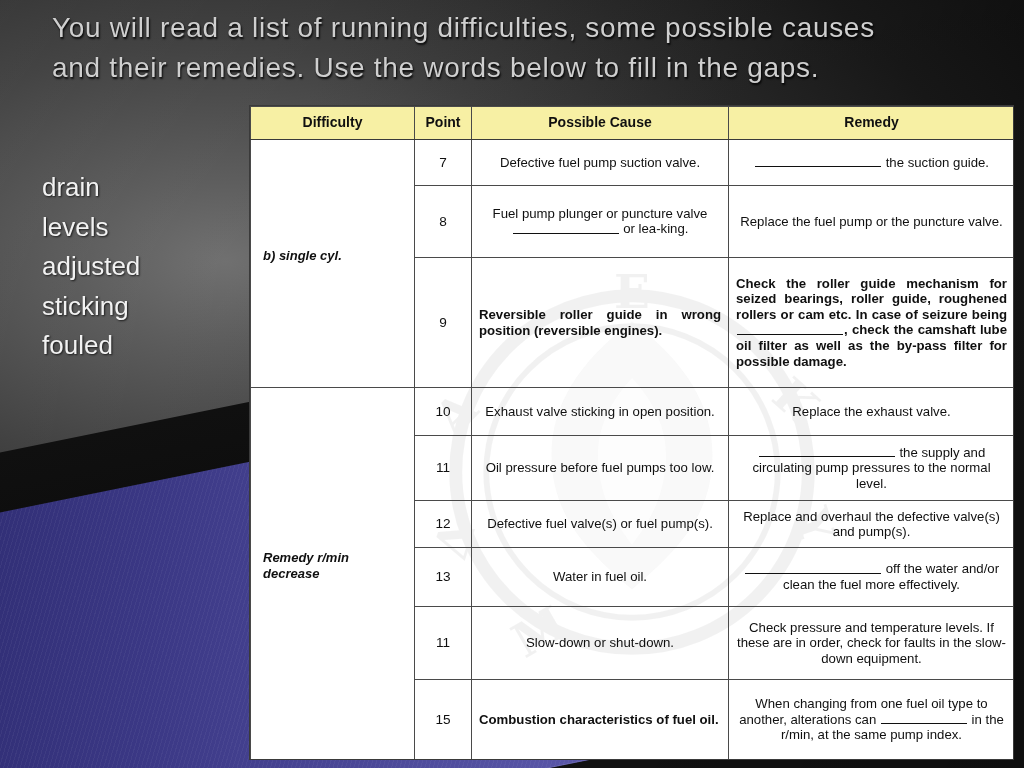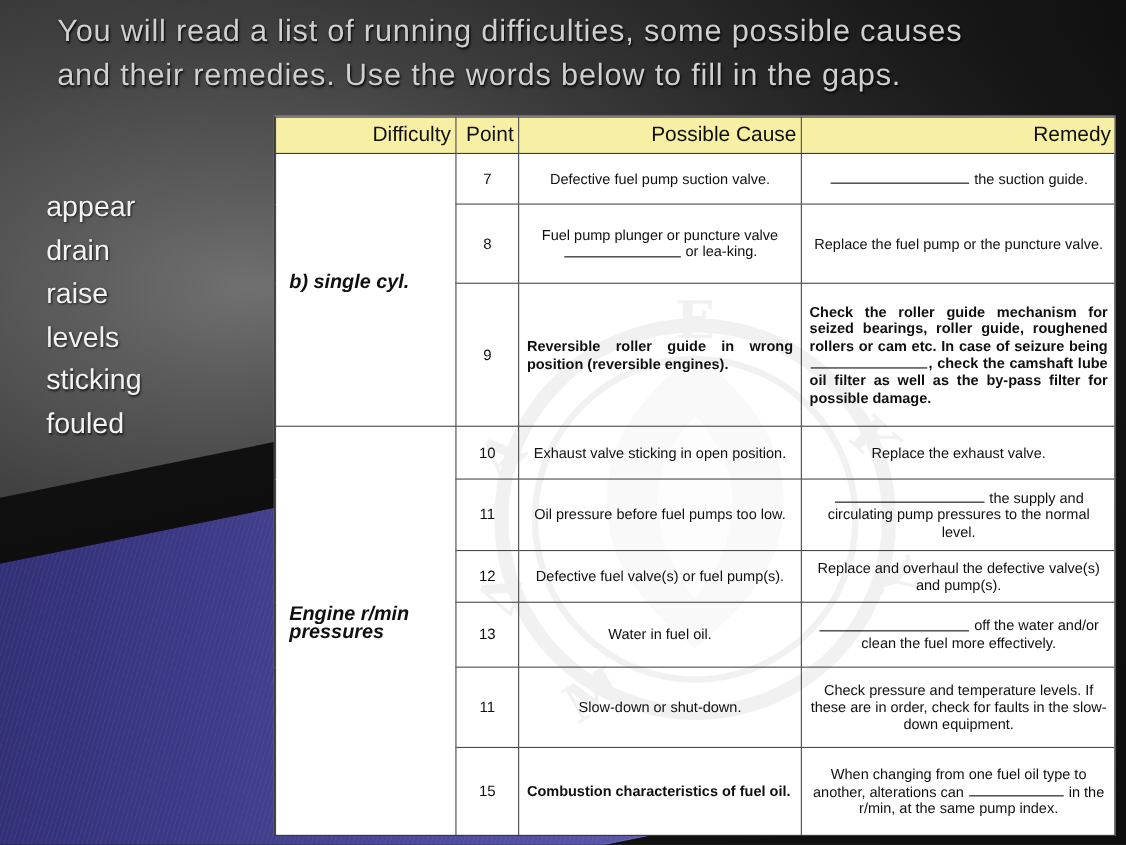--- a/index.html
+++ b/index.html
@@ -140,9 +140,9 @@
 
   #difficulty-table thead th {
     background: #f7f0a4;
-    text-align: right;
-    font-size: 19px;
-    font-weight: normal;
+    text-align: center;
+    font-size: 14px;
+    font-weight: bold;
     height: 33px;
     padding: 2px 4px;
     border-bottom: 1px solid #3a3a3a;

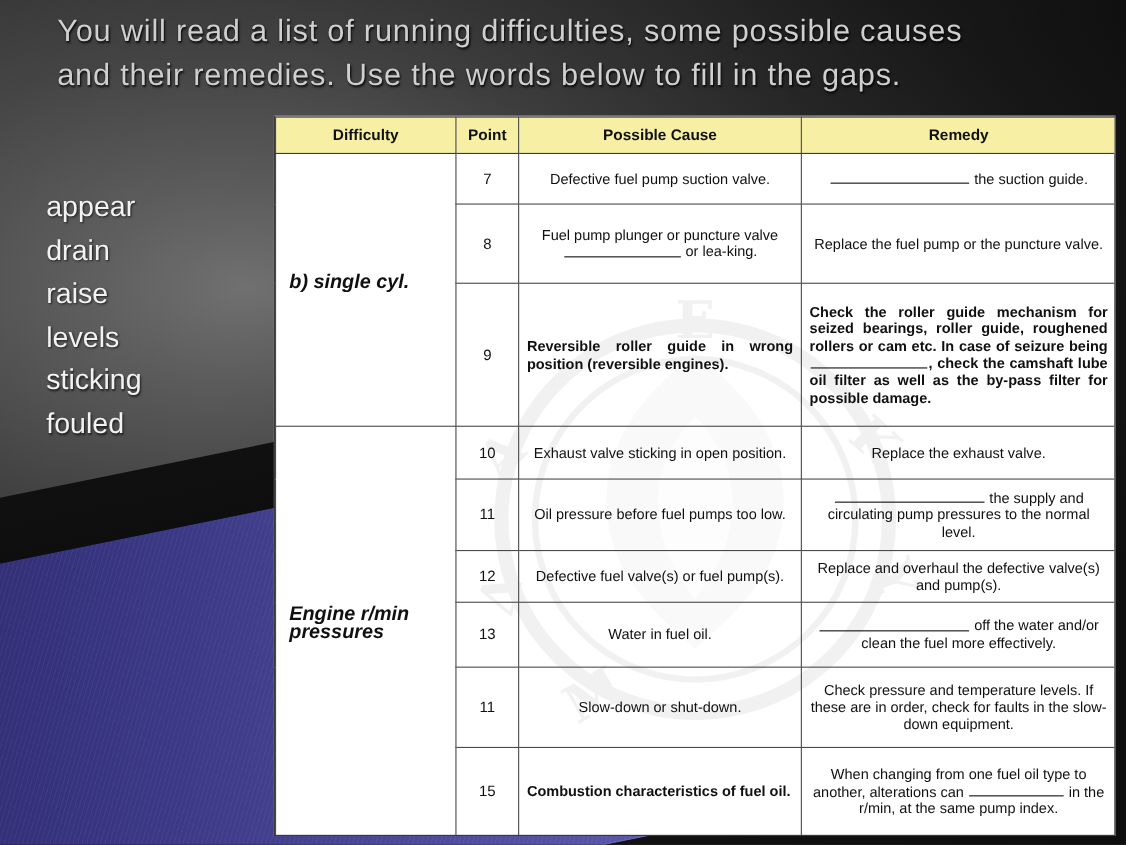--- a/index.html
+++ b/index.html
@@ -201,7 +201,6 @@
 <div id="slide-title">You will read a list of running difficulties, some possible causes and their remedies. Use the words below to fill in the gaps.</div>
 
 <div id="word-bank">
-  <div class="word-item">appear</div>
   <div class="word-item">drain</div>
   <div class="word-item">raise</div>
   <div class="word-item">levels</div>

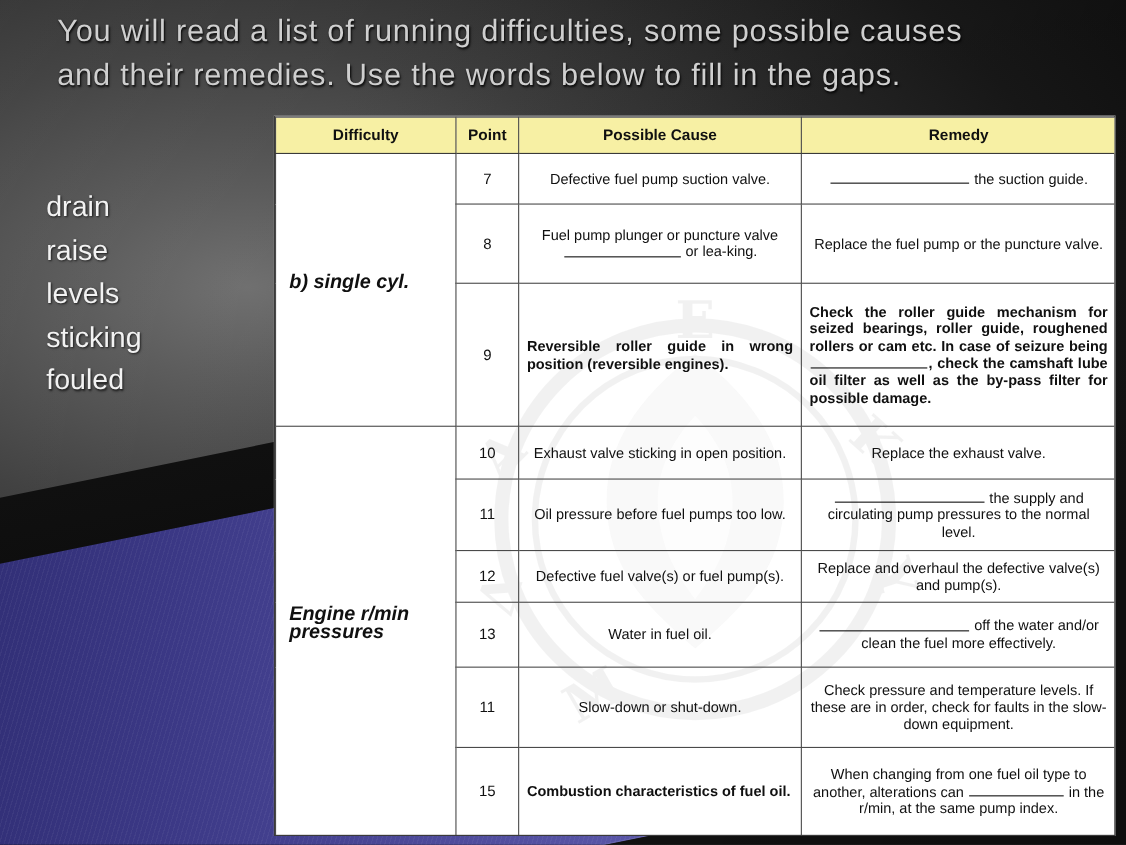--- a/index.html
+++ b/index.html
@@ -202,7 +202,6 @@
 
 <div id="word-bank">
   <div class="word-item">drain</div>
-  <div class="word-item">raise</div>
   <div class="word-item">levels</div>
   <div class="word-item">sticking</div>
   <div class="word-item">fouled</div>

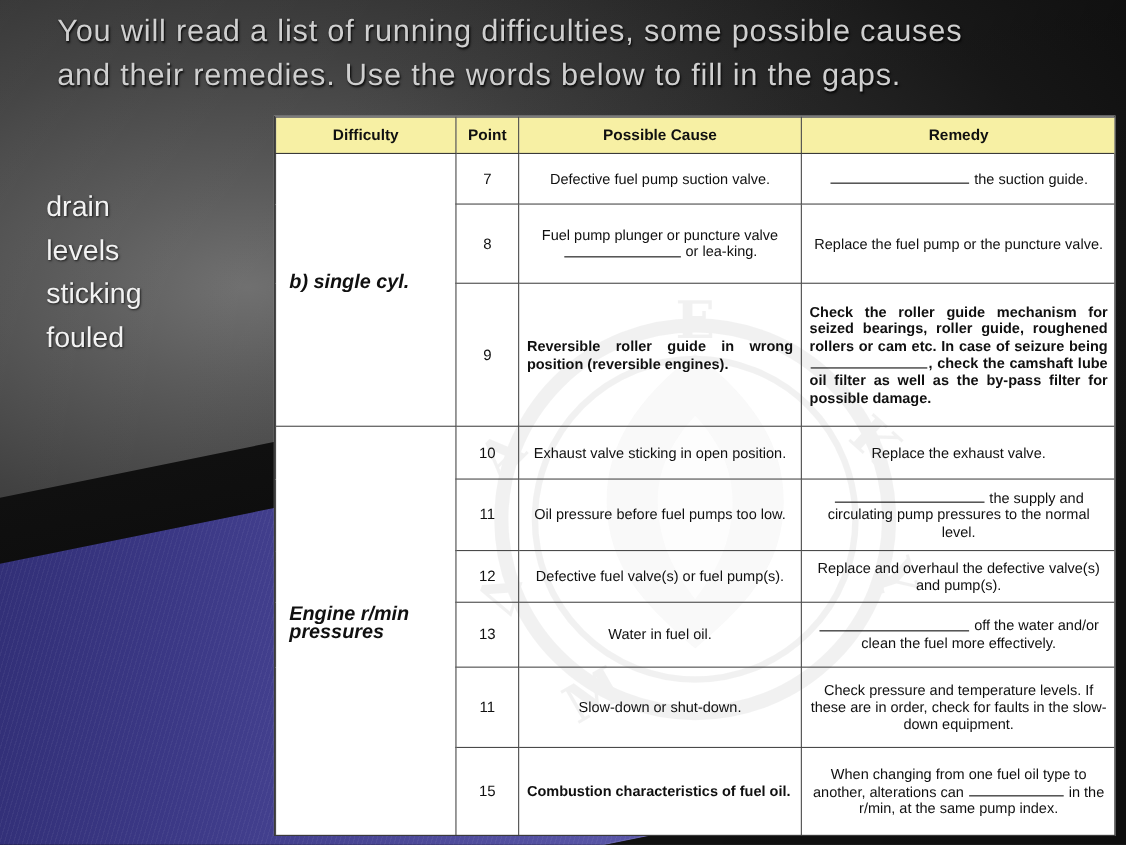--- a/index.html
+++ b/index.html
@@ -203,6 +203,7 @@
 <div id="word-bank">
   <div class="word-item">drain</div>
   <div class="word-item">levels</div>
+  <div class="word-item">adjusted</div>
   <div class="word-item">sticking</div>
   <div class="word-item">fouled</div>
 </div>

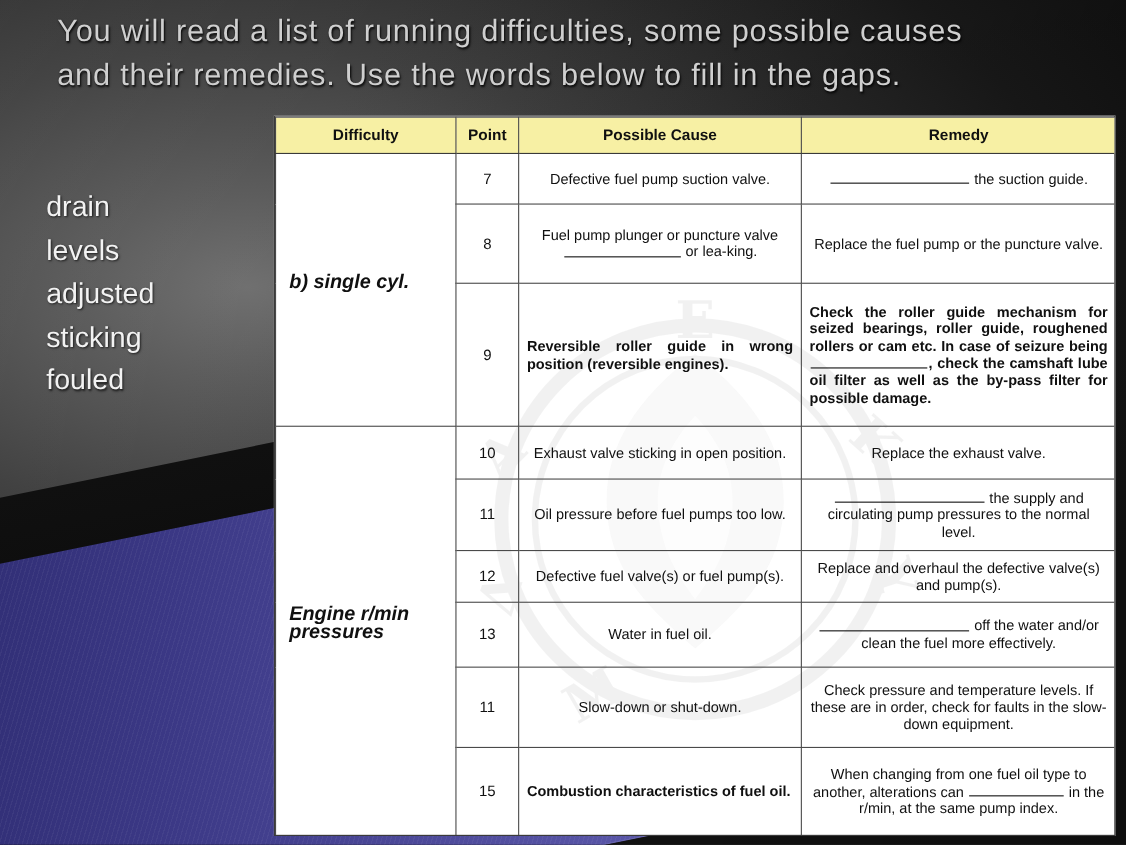--- a/index.html
+++ b/index.html
@@ -156,7 +156,7 @@
   td.cell-difficulty {
     font-weight: bold;
     font-style: italic;
-    font-size: 18px;
+    font-size: 13px;
     line-height: 16px;
     padding: 6px 8px 22px 12px;
     vertical-align: top;

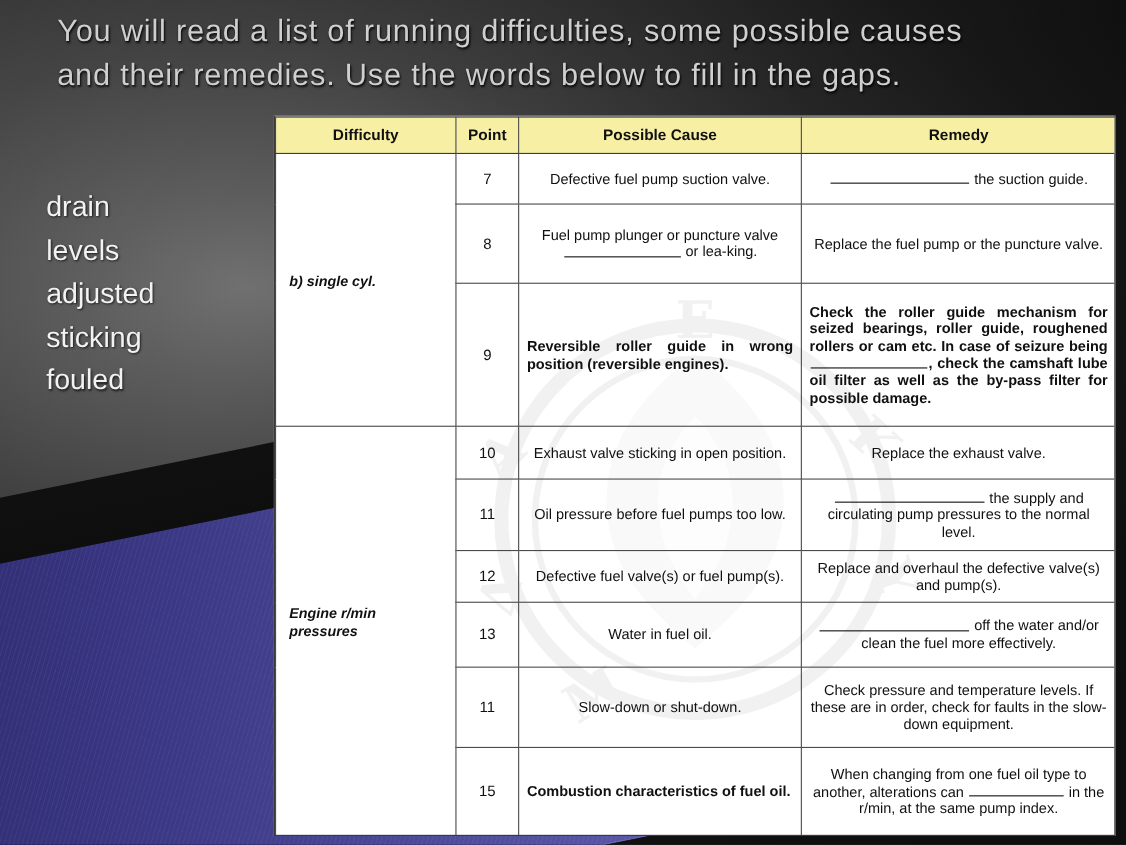--- a/index.html
+++ b/index.html
@@ -274,7 +274,7 @@
       </tr>
 
       <tr style="height:48px">
-        <td class="cell-difficulty" rowspan="6">Engine r/min pressures</td>
+        <td class="cell-difficulty" rowspan="6">Remedy r/min decrease</td>
         <td class="cell-point">10</td>
         <td class="cell-cause">
           <span>Exhaust valve sticking in open position.</span>

